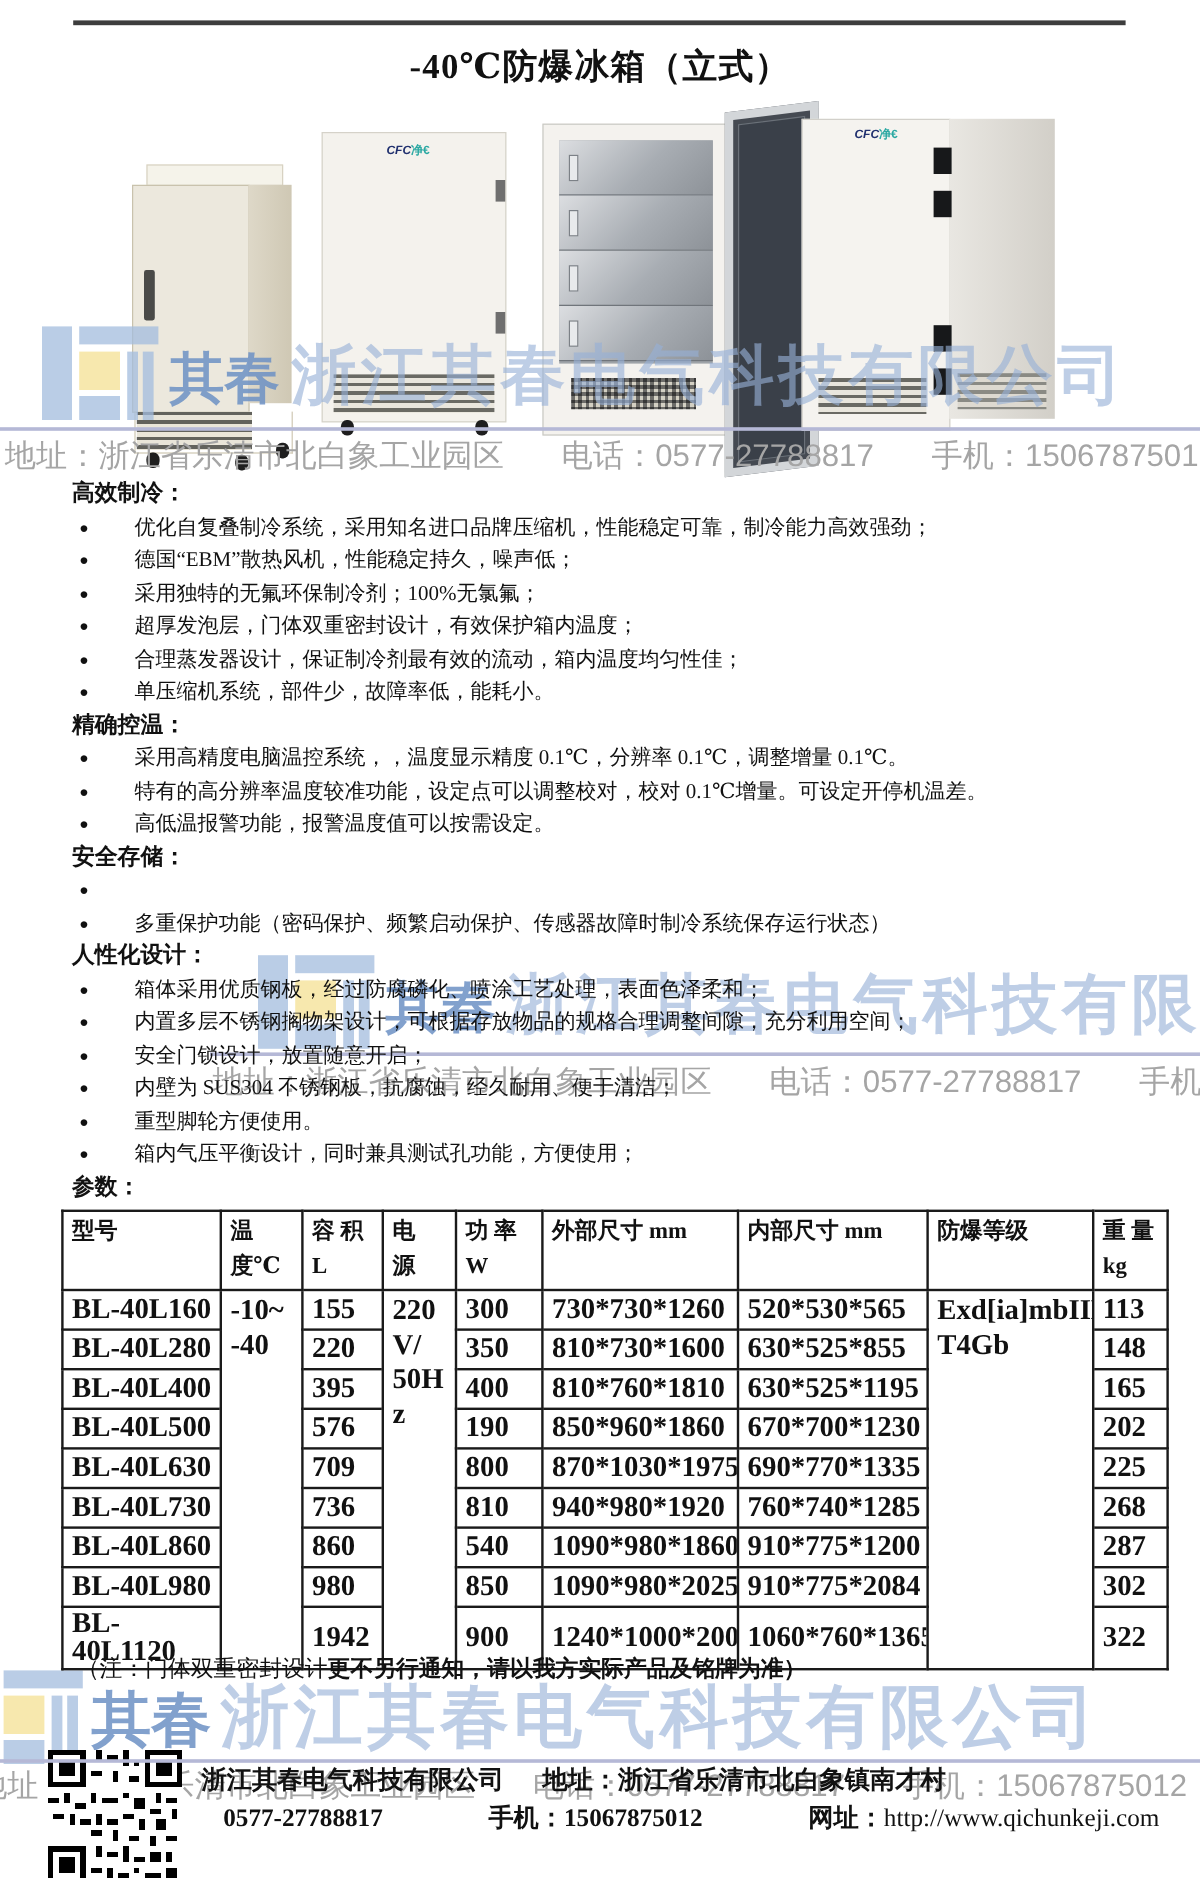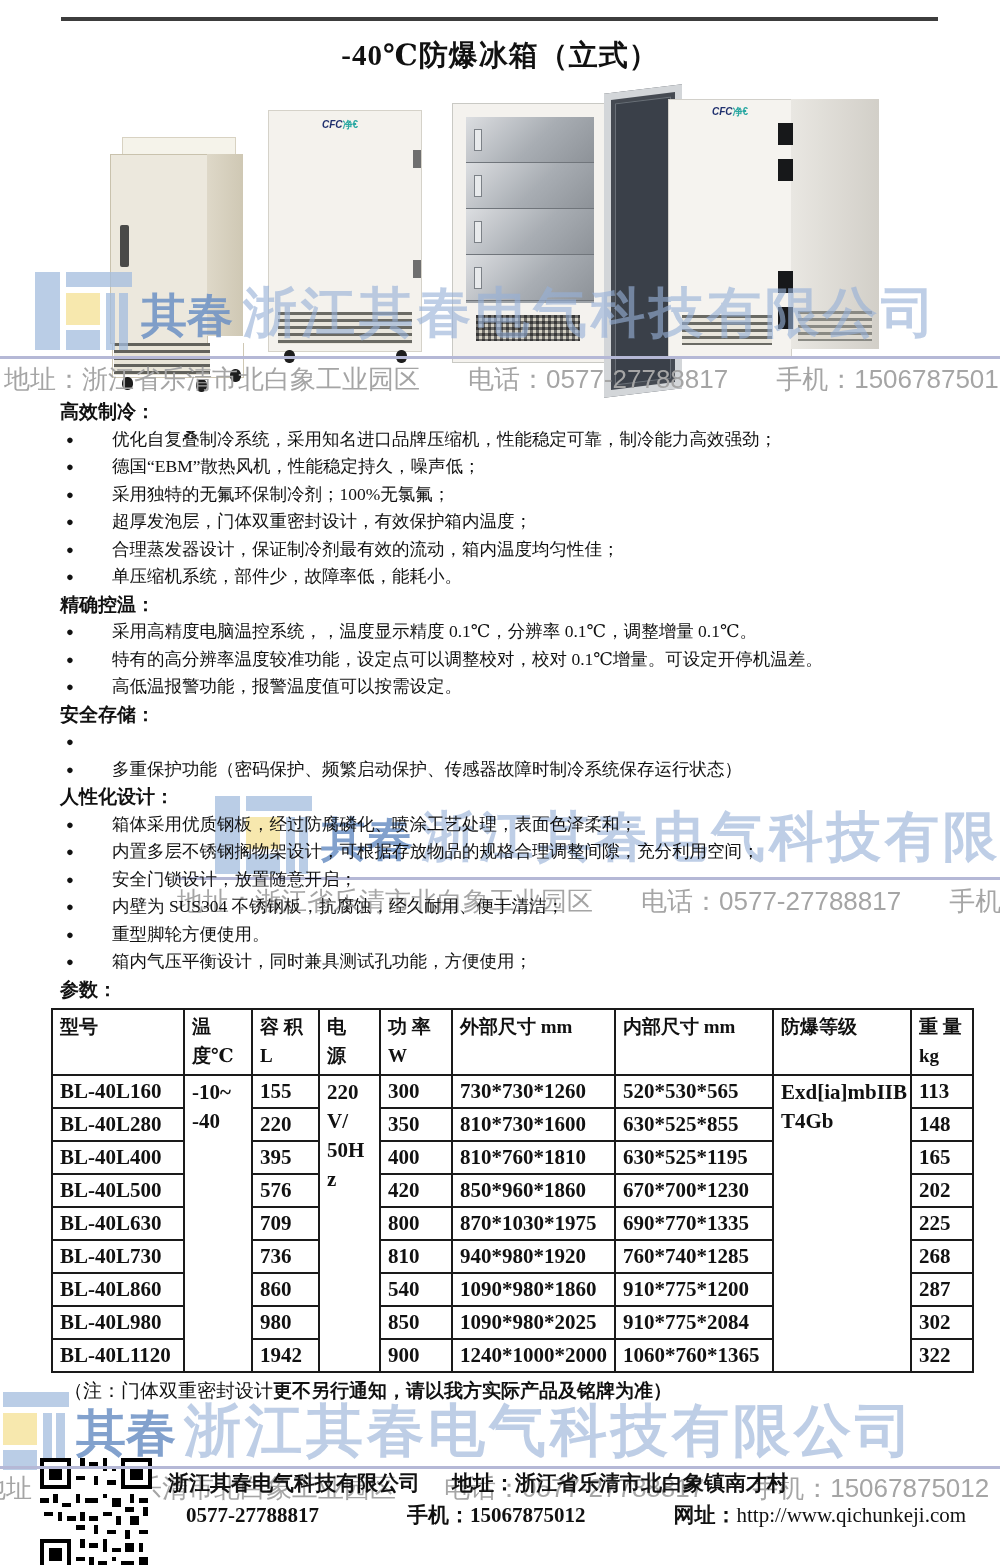--- a/index.html
+++ b/index.html
@@ -93,7 +93,7 @@
   #params-table th,#params-table td{border:2px solid #1a1a1a;white-space:pre-line;
                 font-weight:bold;padding:2px 7px;overflow:hidden;}
   #params-table th{font-size:19px;text-align:left;vertical-align:top;height:60px;line-height:29px;}
-  #params-table td{font-size:21px;height:27px;vertical-align:middle;line-height:23px;}
+  #params-table td{font-size:24px;height:27px;vertical-align:middle;line-height:23px;}
   #params-table td.merged{vertical-align:top;line-height:29px;}
   
   .note{position:absolute;left:64px;top:1378px;font-size:19px;z-index:2;}

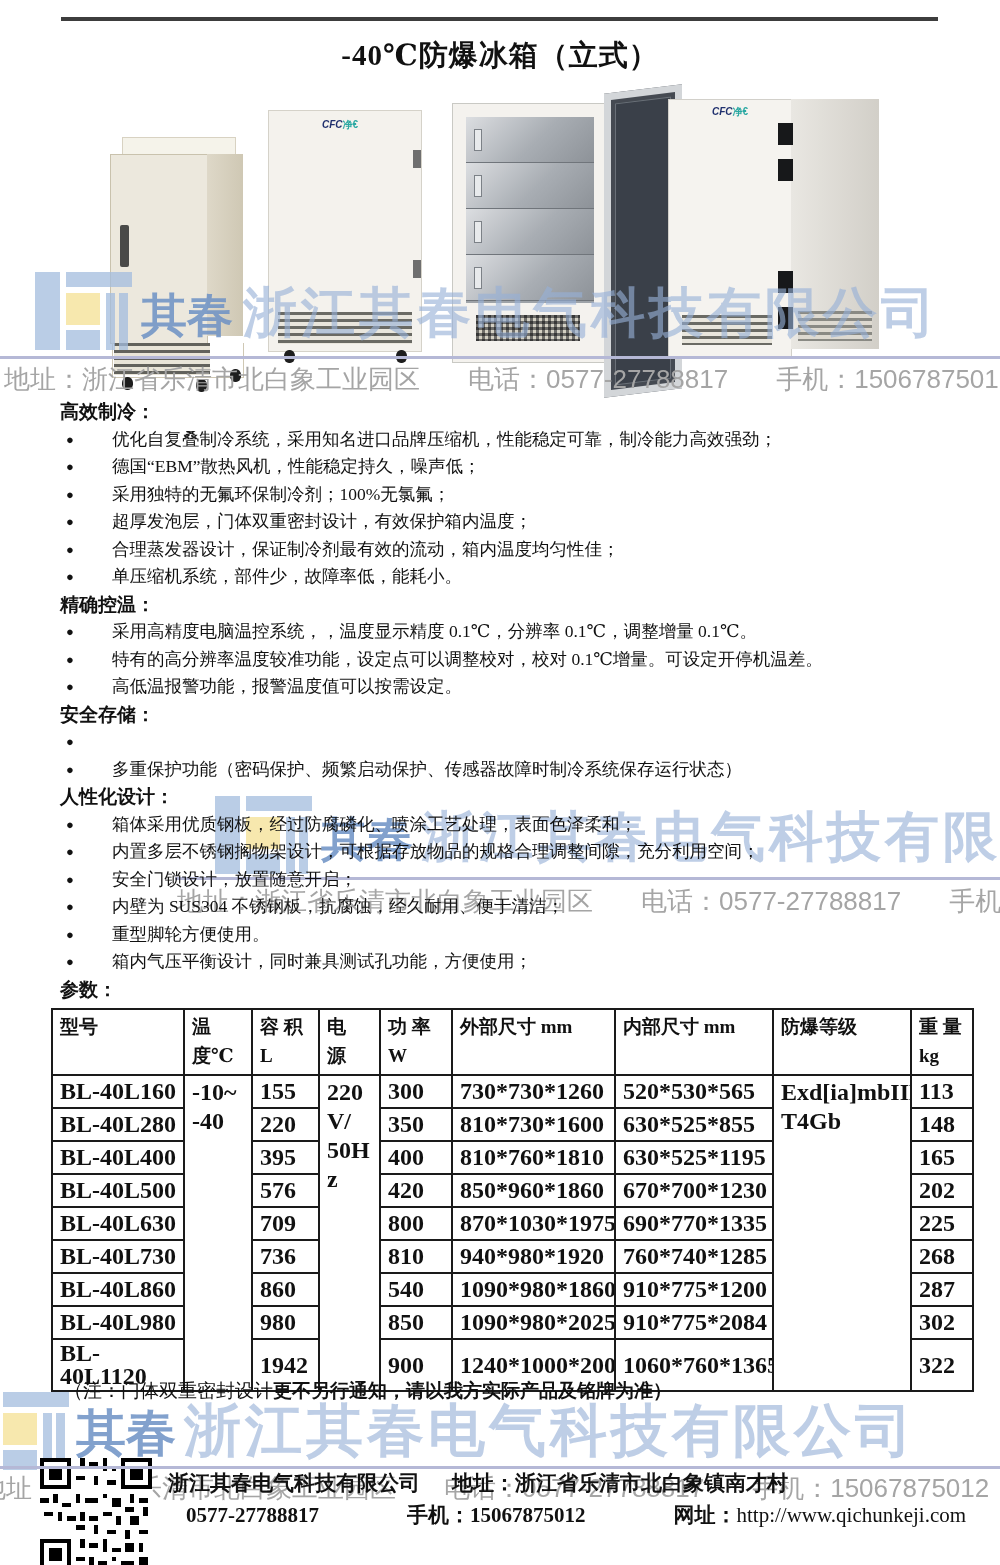--- a/index.html
+++ b/index.html
@@ -326,7 +326,7 @@
         <tr>
           <td>BL-40L500</td>
           <td>576</td>
-          <td>420</td>
+          <td>190</td>
           <td>850*960*1860</td>
           <td>670*700*1230</td>
           <td>202</td>

